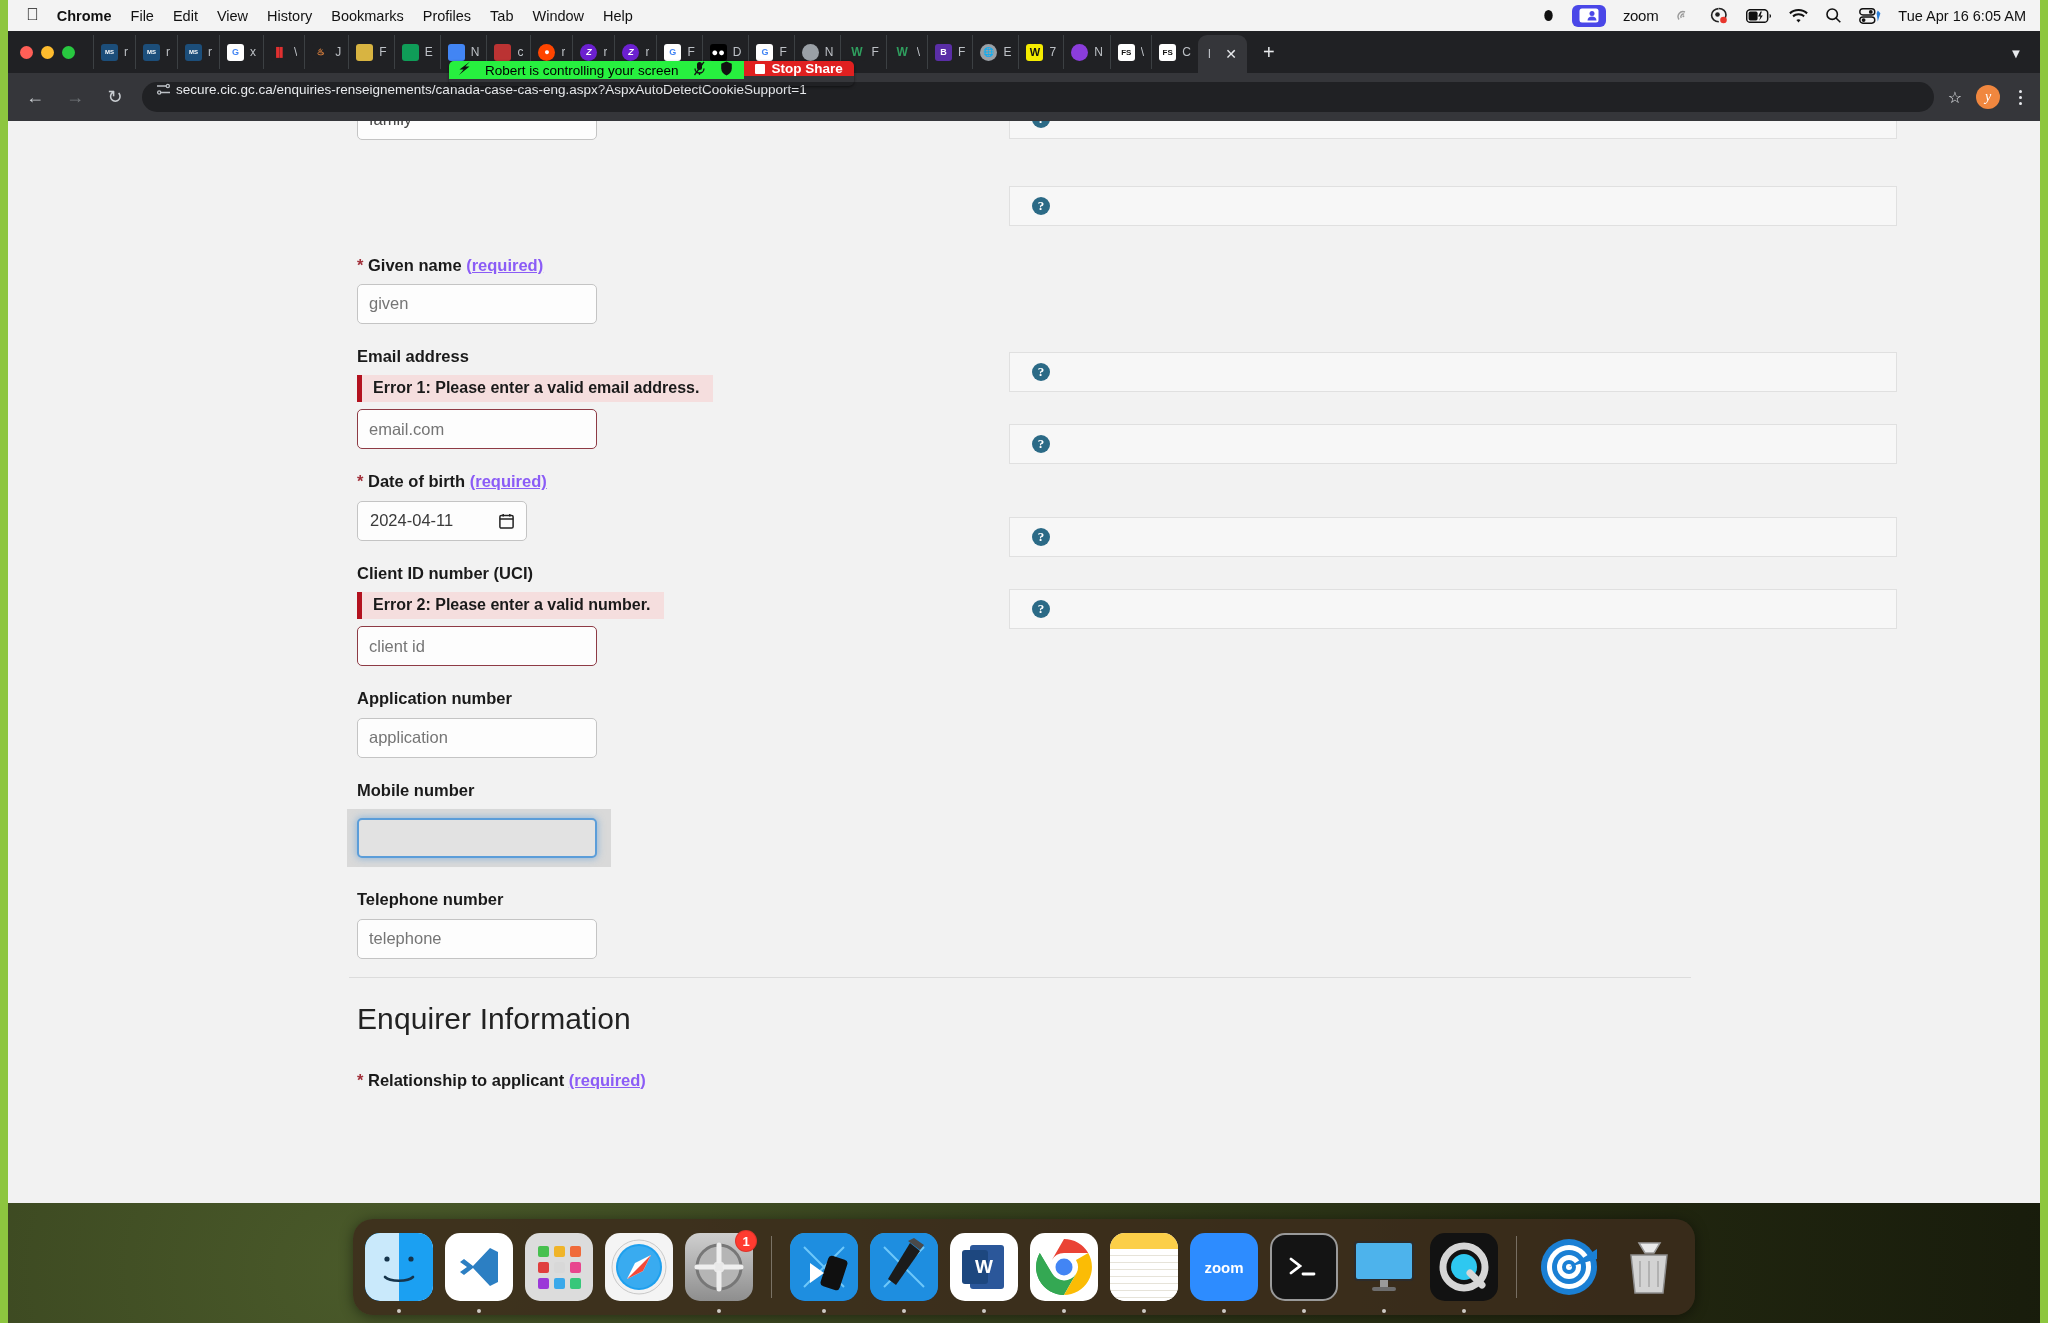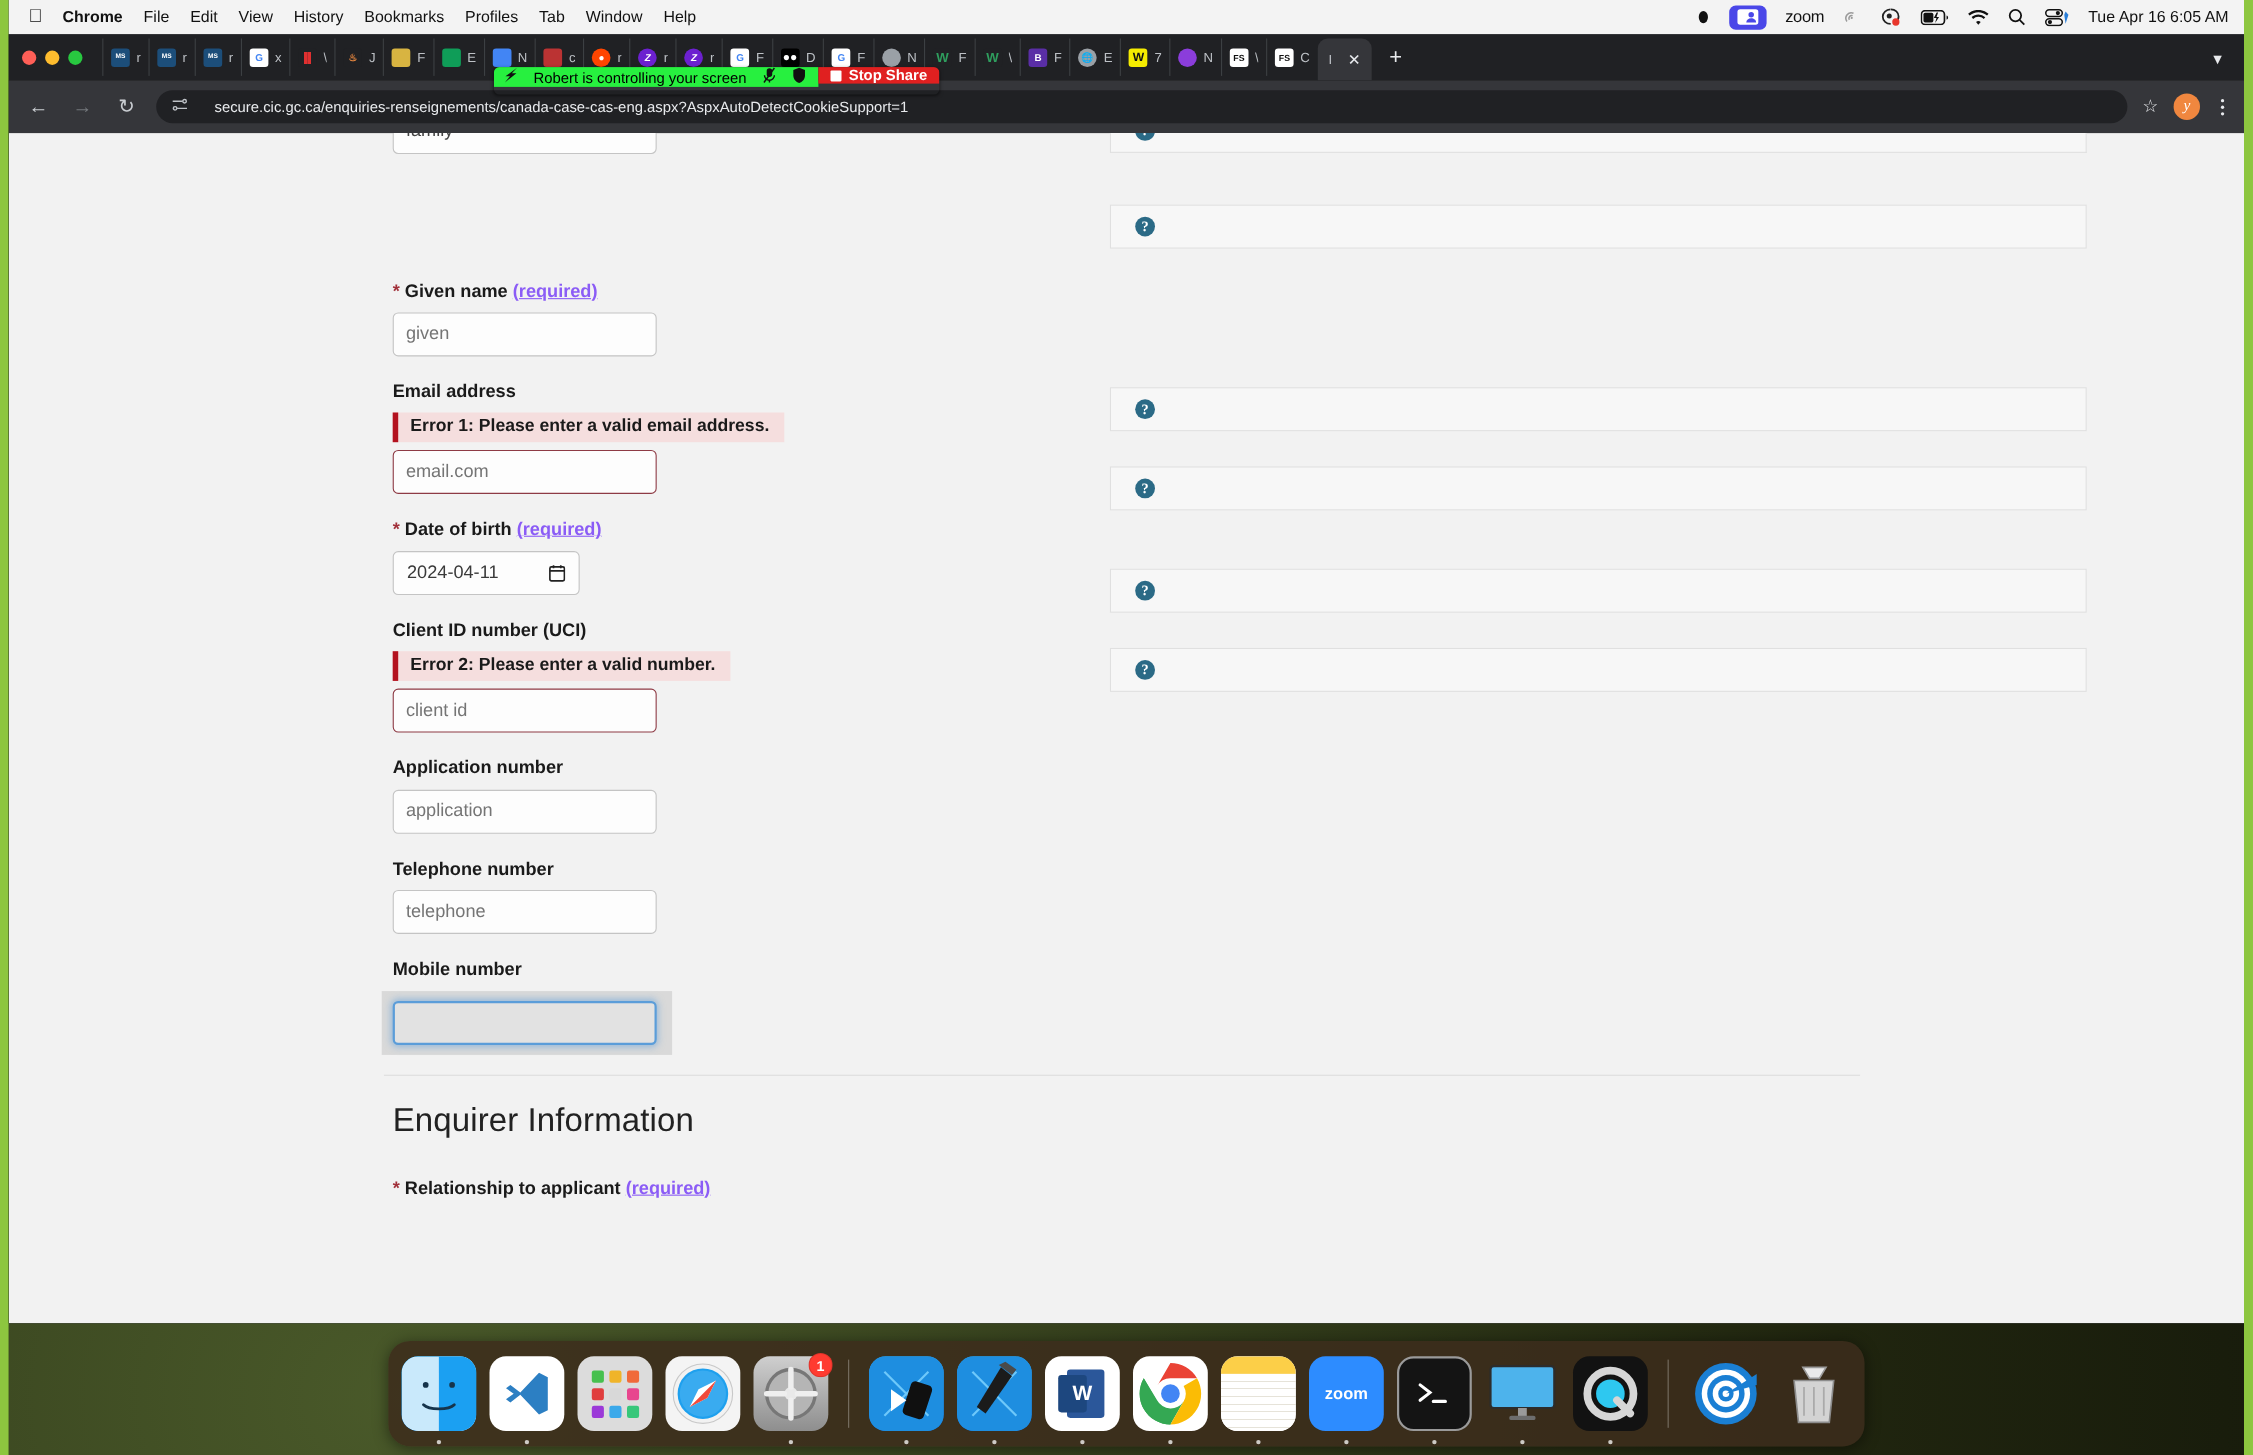--- a/index.html
+++ b/index.html
@@ -128,7 +128,7 @@
   .navbtn.dim { color:#73777b; }
   .omnibox {
     flex: 1; height: 30px; background: #202124; border-radius: 16px;
-    display:flex; align-items:center; gap: 24px; padding: 0 14px;
+    display:flex; gap: 5px; padding: 0 14px;
     color:#e8eaed; font-size: 13.5px; overflow:hidden;
   }
   .omnibox .txt { white-space: nowrap; overflow:hidden; text-overflow: ellipsis; }

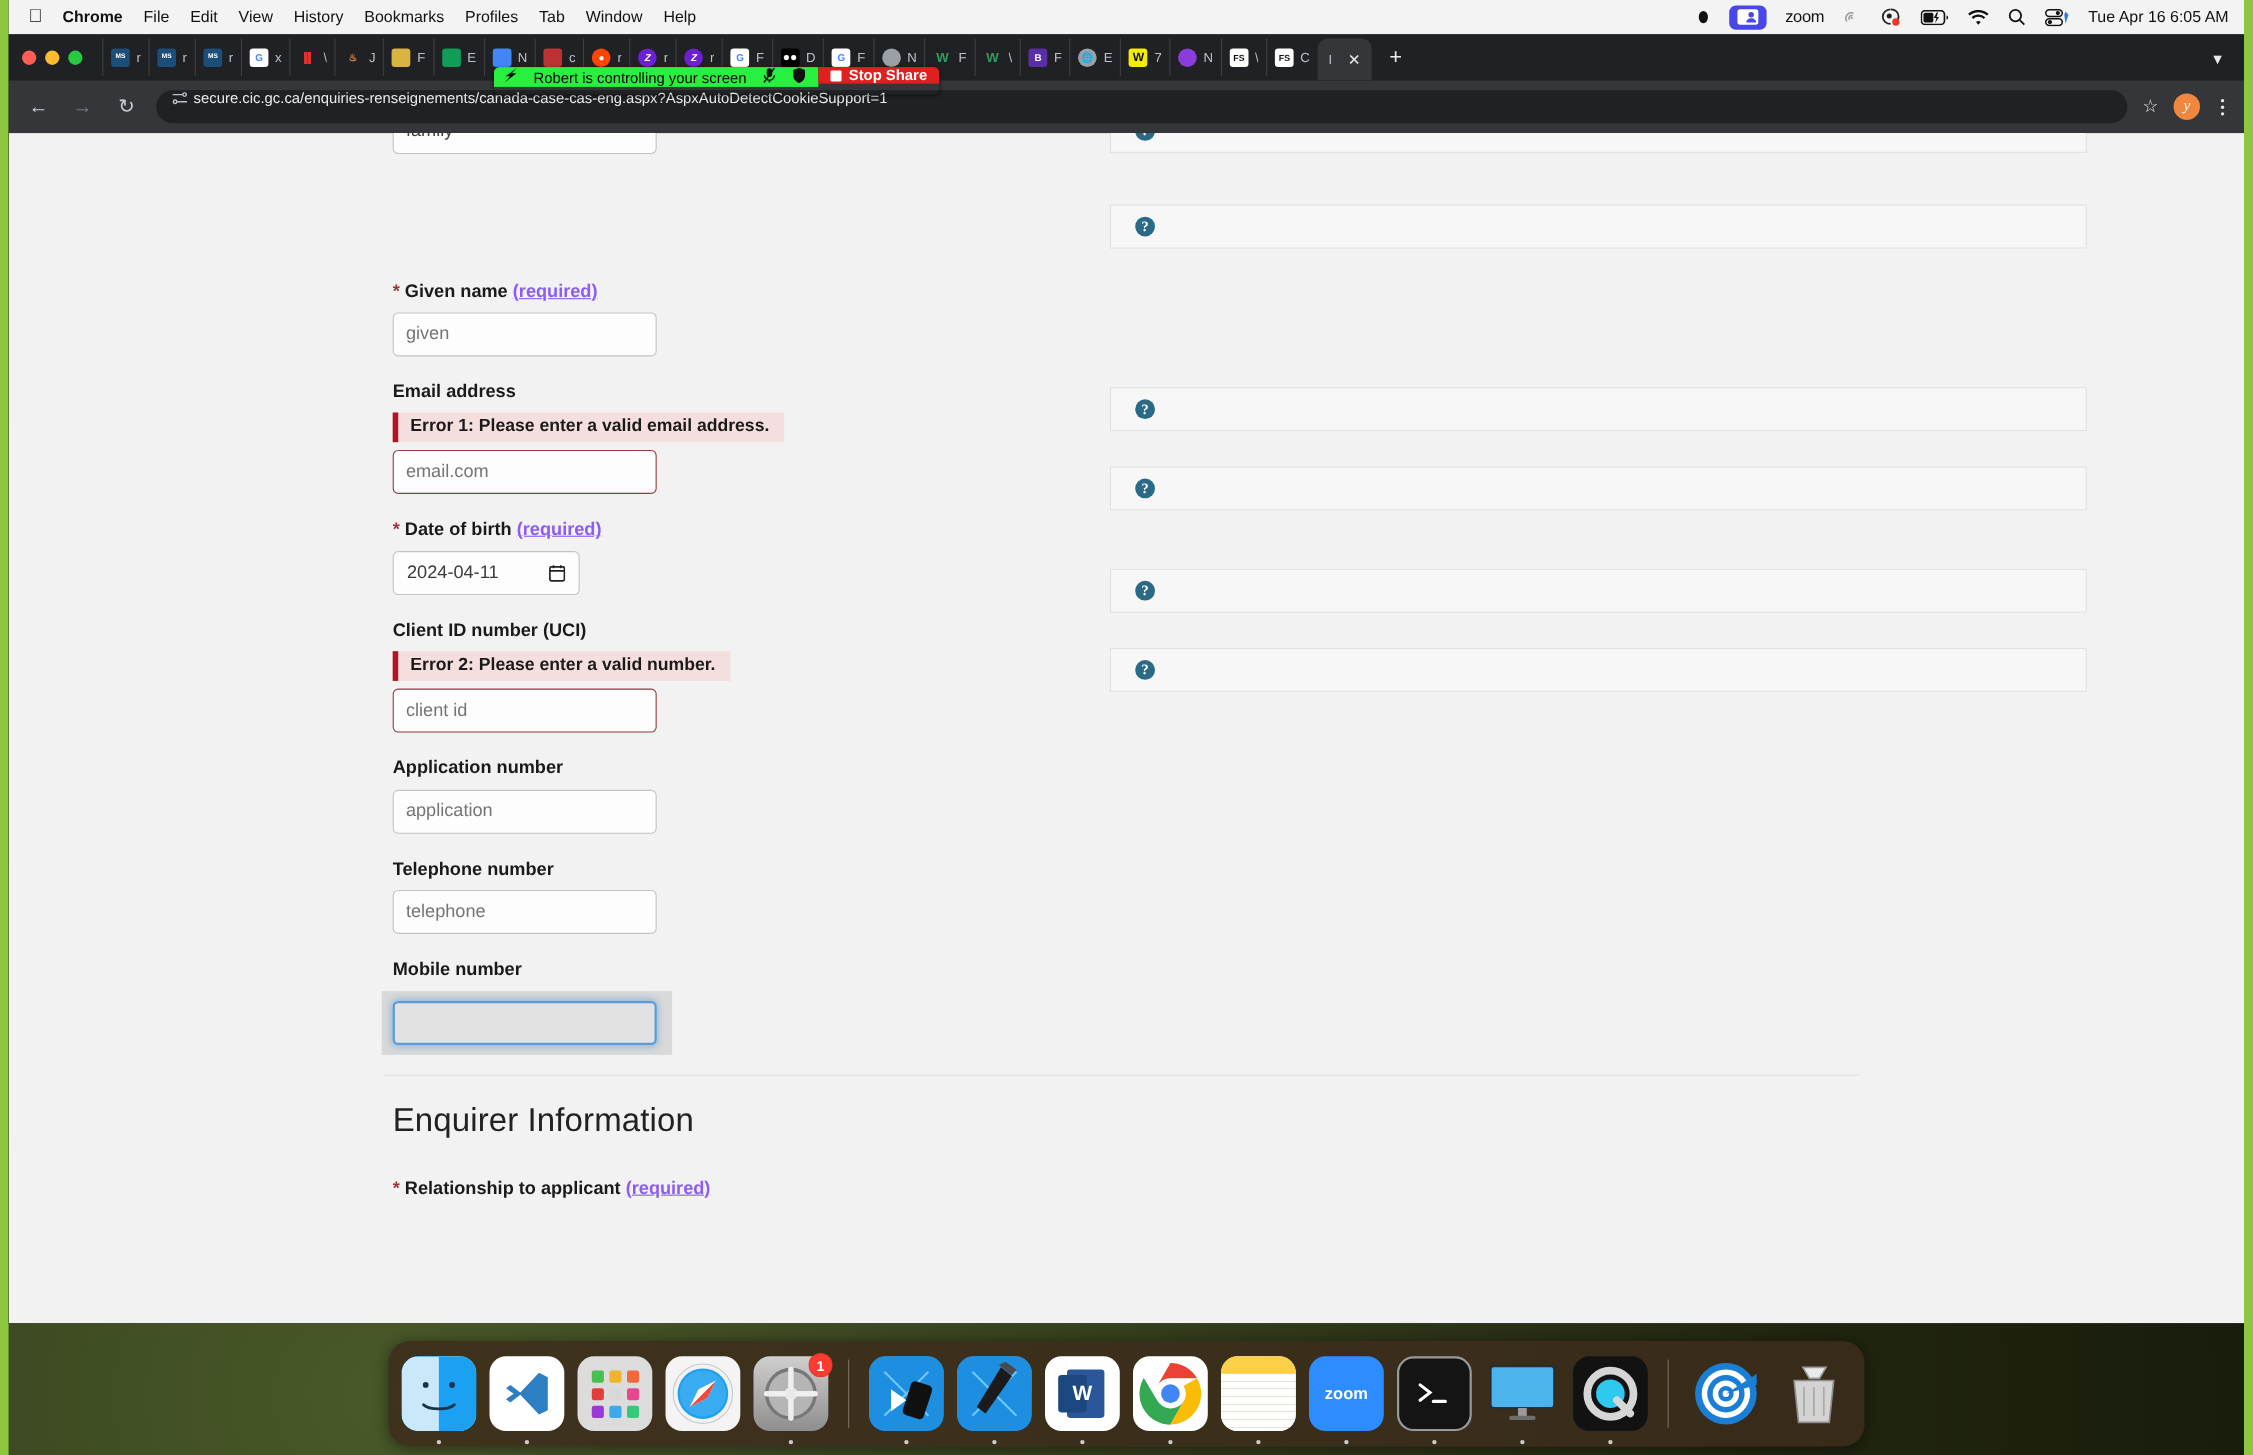--- a/index.html
+++ b/index.html
@@ -580,15 +580,15 @@
             </div>
 
             <div class="field" style="margin-top:22px;">
-              <div class="label">Telephone number</div>
-              <input class="txtfield" placeholder="telephone" style="">
-            </div>
-
-            <div class="field" style="margin-top:22px;">
               <div class="label">Mobile number</div>
               <div class="focused-wrap">
                 <input class="focusedinput" value="" style="">
               </div>
+            </div>
+
+            <div class="field" style="margin-top:22px;">
+              <div class="label">Telephone number</div>
+              <input class="txtfield" placeholder="telephone" style="">
             </div>
           </div>
 

